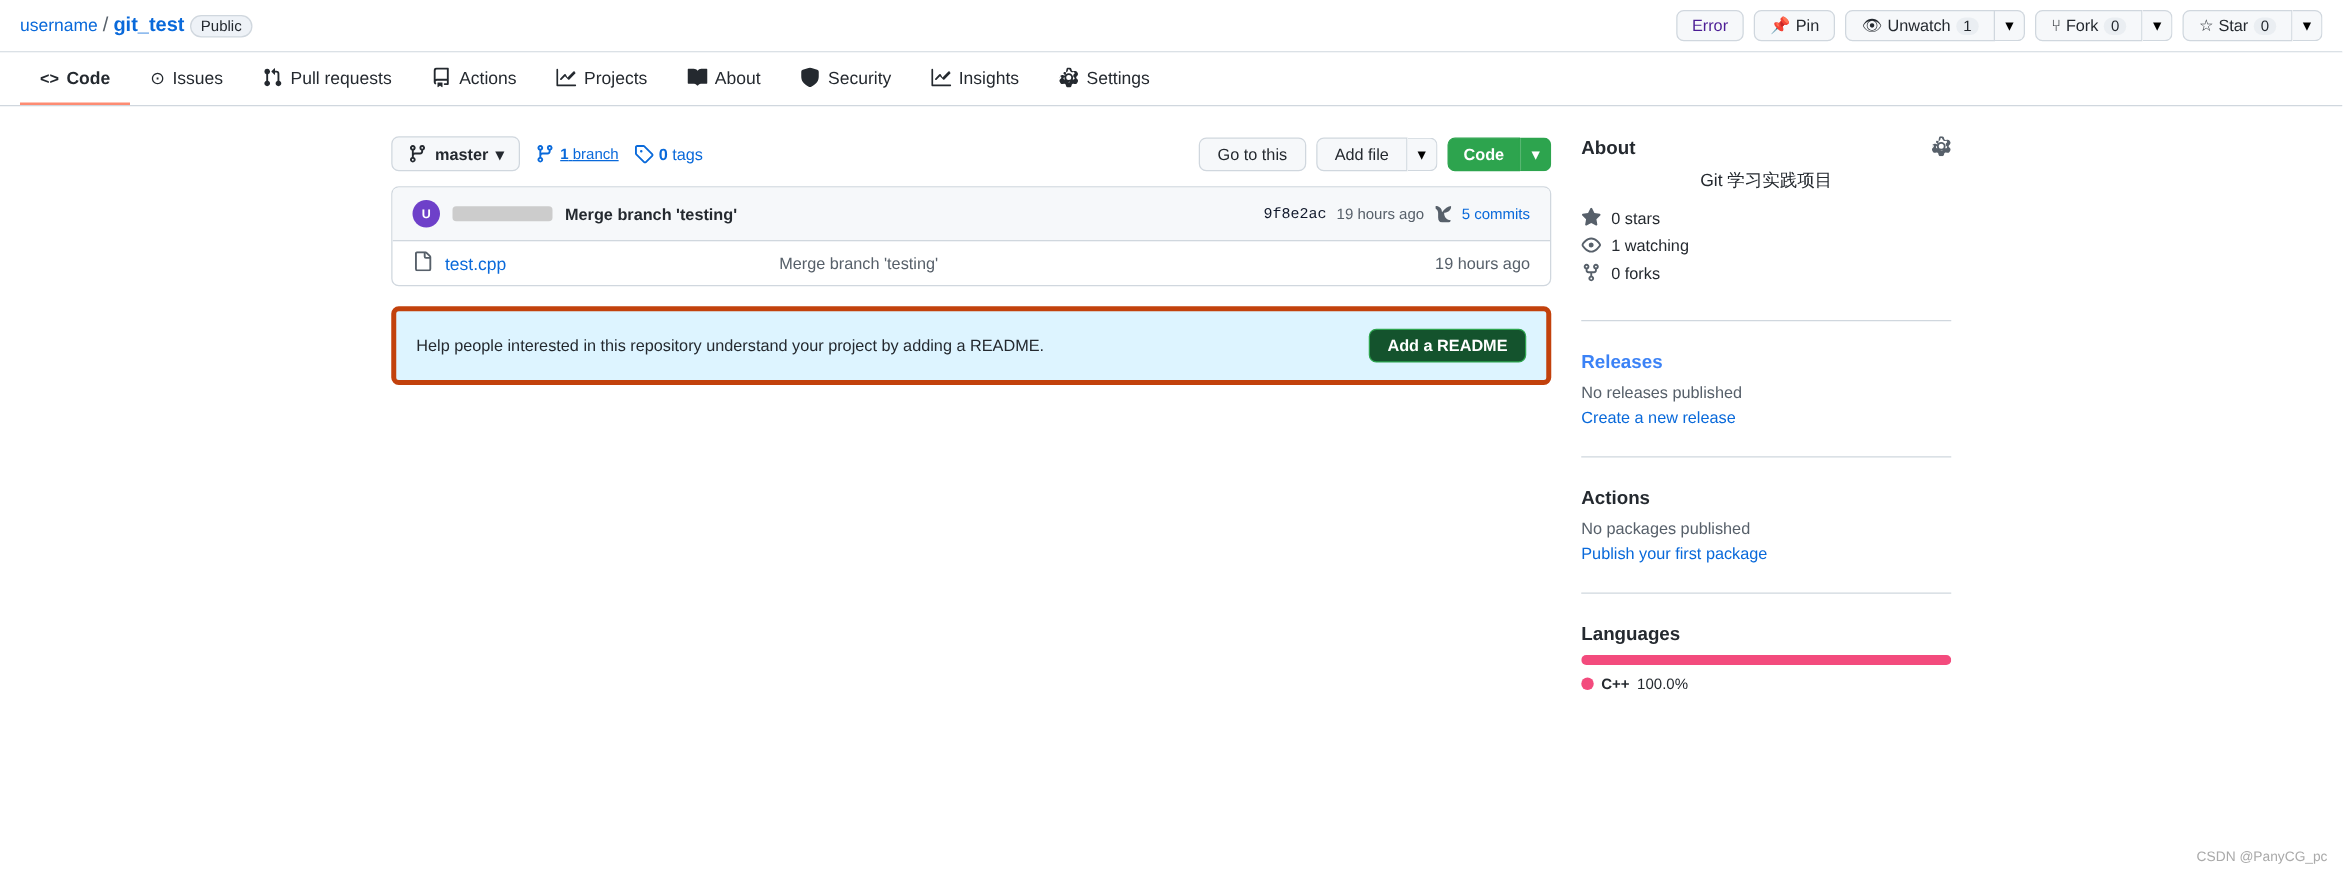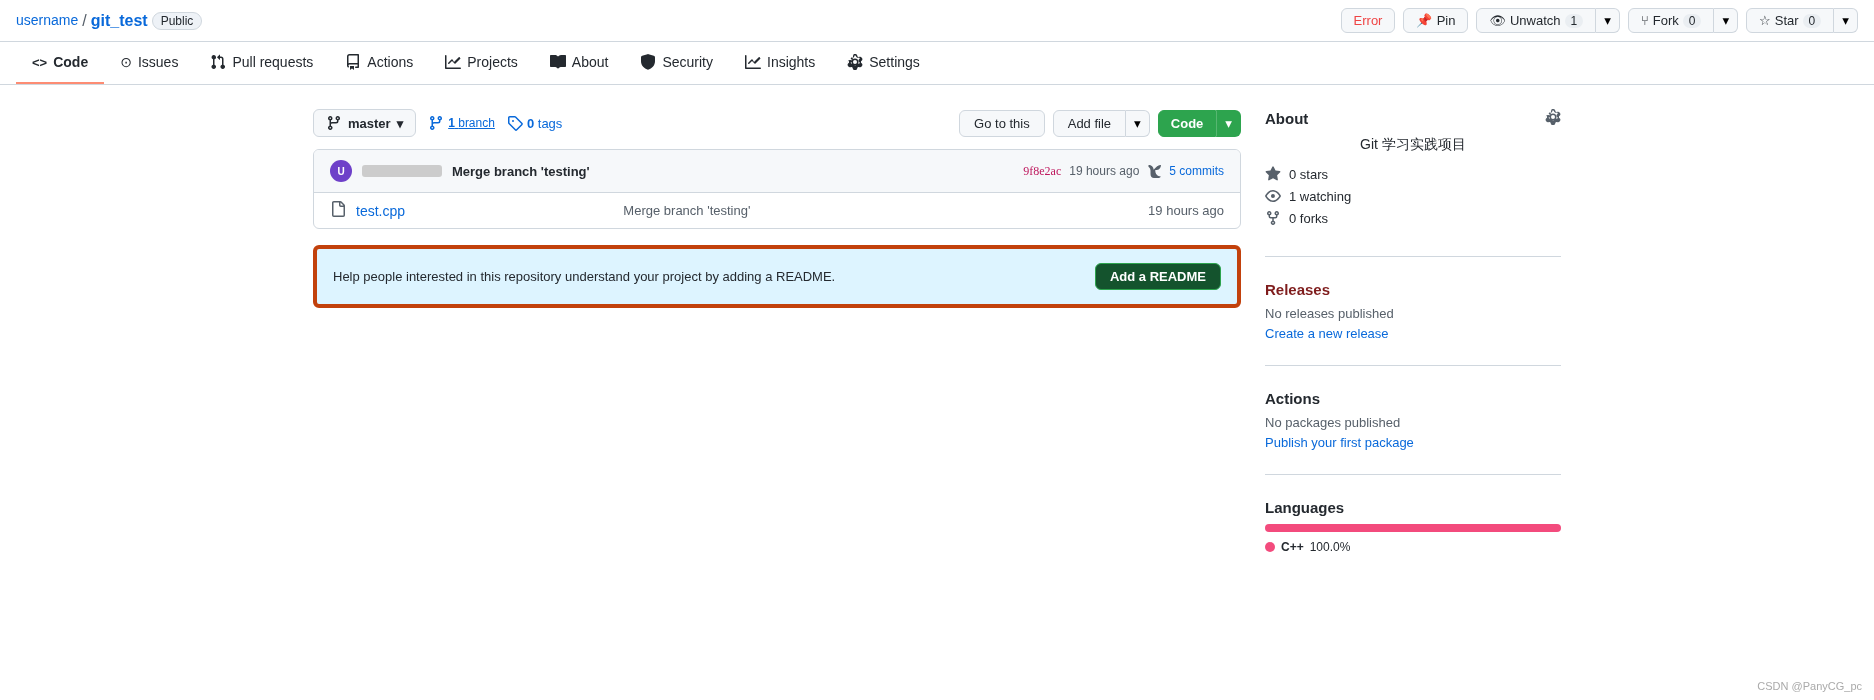--- a/index.html
+++ b/index.html
@@ -105,7 +105,7 @@
   </div>
   <div class="topbar-right">
 
-    <button class="top-btn" style="color:#ef4444;">Error</button>
+    <button class="top-btn" style="color:#4c1d95;">Error</button>
 
     <button class="top-btn">
       📌 <span>Pin</span>

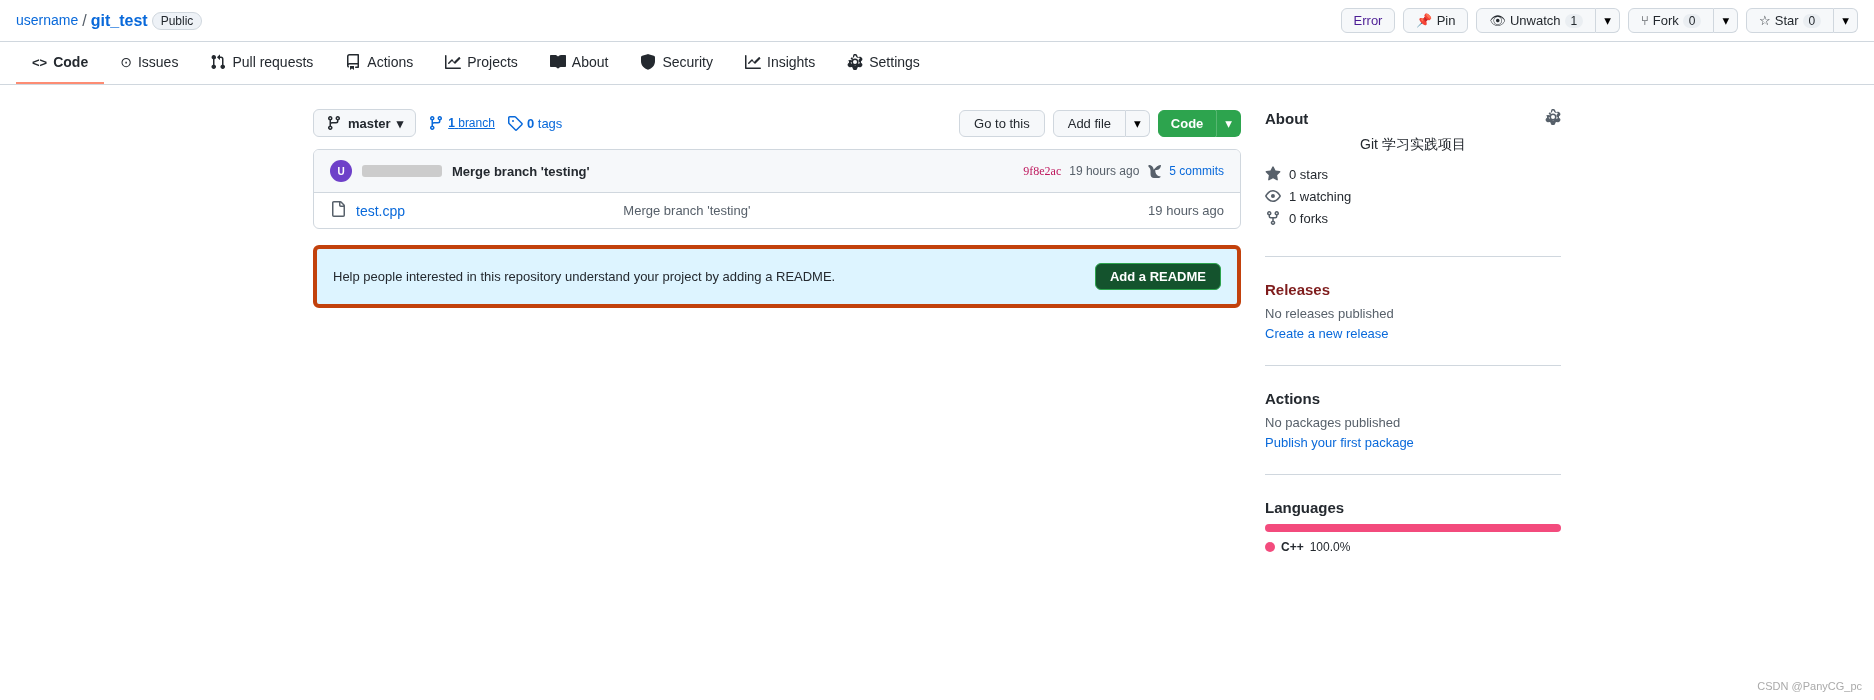--- a/index.html
+++ b/index.html
@@ -46,7 +46,7 @@
     .commit-row { display: flex; align-items: center; padding: 10px 16px; background: #f6f8fa; border-bottom: 1px solid #d0d7de; gap: 10px; }
     .commit-msg { font-size: 13px; color: #24292f; font-weight: 600; flex: 1; }
     .commit-meta { display: flex; align-items: center; gap: 8px; color: #57606a; font-size: 12px; margin-left: auto; }
-    .commit-hash { color: #be185d; font-family: Liberation Serif, serif; }
+    .commit-hash { color: #0f172a; font-family: Liberation Mono, monospace; }
     .commits-link { color: #0969da; text-decoration: none; display: flex; align-items: center; gap: 3px; font-size: 12px; }
 
     .file-row { display: flex; align-items: center; padding: 8px 16px; border-bottom: 1px solid #d0d7de; gap: 10px; }

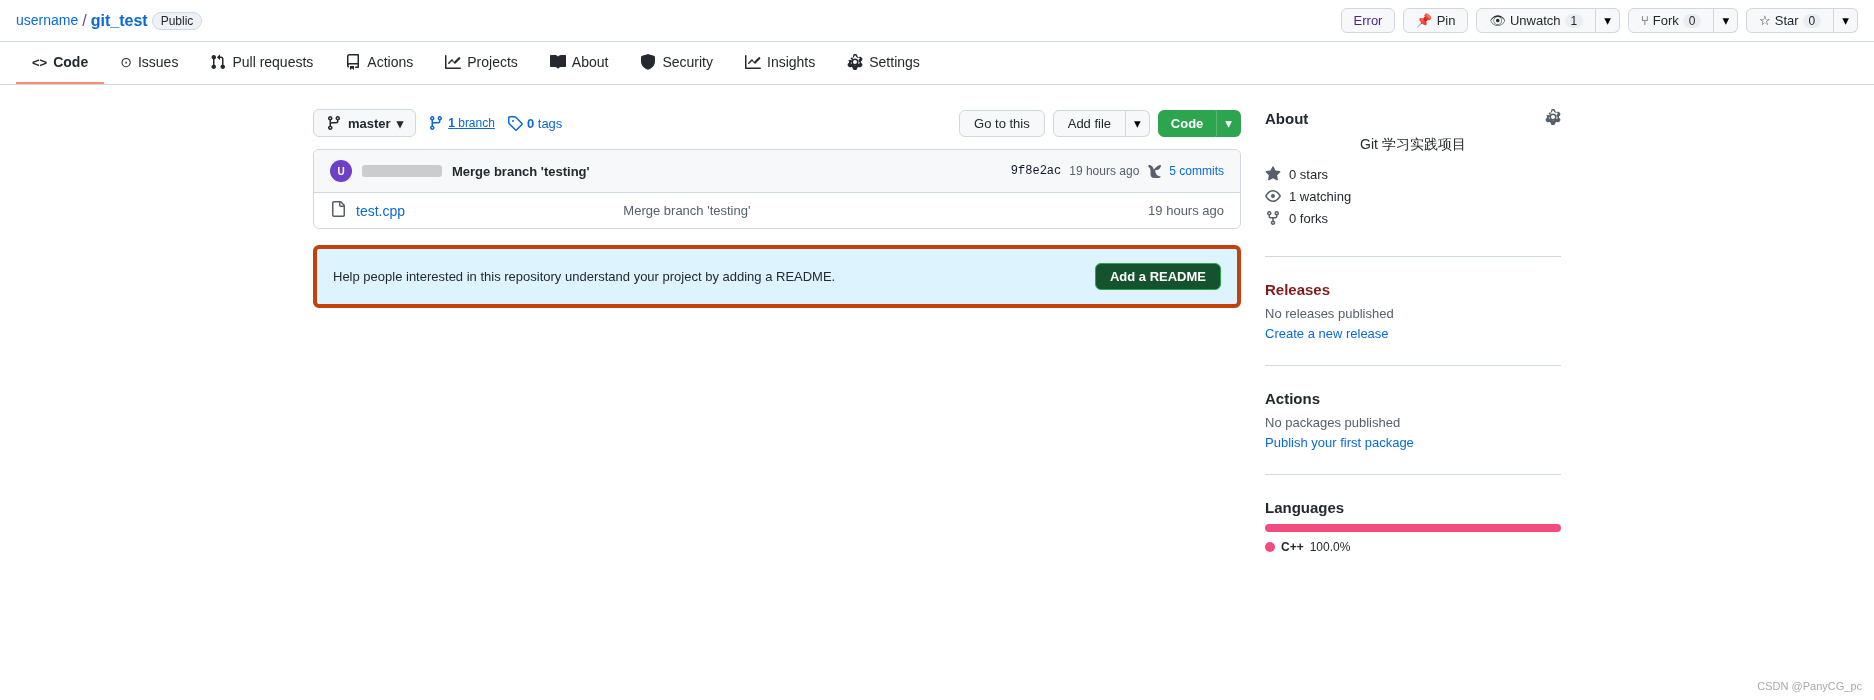--- a/index.html
+++ b/index.html
@@ -71,7 +71,7 @@
     .sidebar-stat { display: flex; align-items: center; gap: 8px; margin-bottom: 6px; font-size: 13px; color: #24292f; }
     .sidebar-stat svg { width: 16px; height: 16px; fill: #57606a; flex-shrink: 0; }
 
-    .releases-title { font-size: 15px; font-weight: 600; color: #7f1d1d; margin-bottom: 8px; }
+    .releases-title { font-size: 15px; font-weight: 600; color: #3b82f6; margin-bottom: 8px; }
     .no-releases { font-size: 13px; color: #57606a; margin-bottom: 4px; }
     .sidebar-link { color: #0969da; font-size: 13px; text-decoration: none; cursor: pointer; }
 

